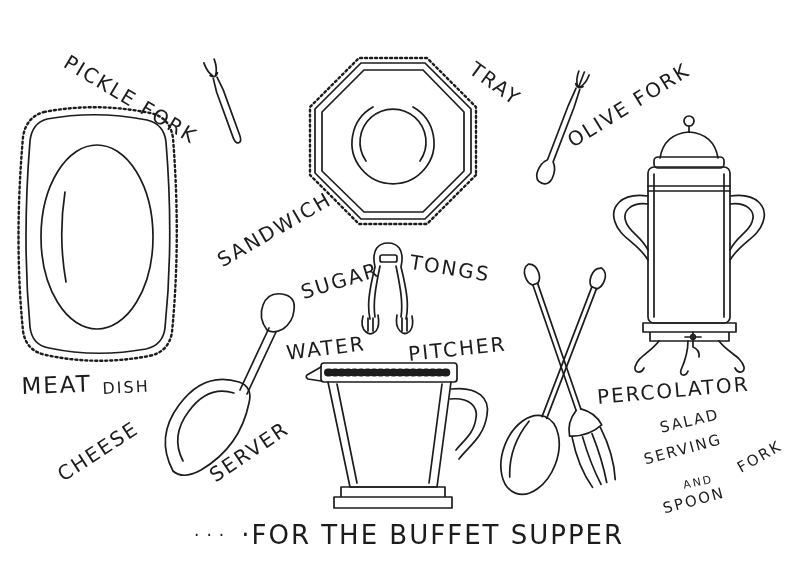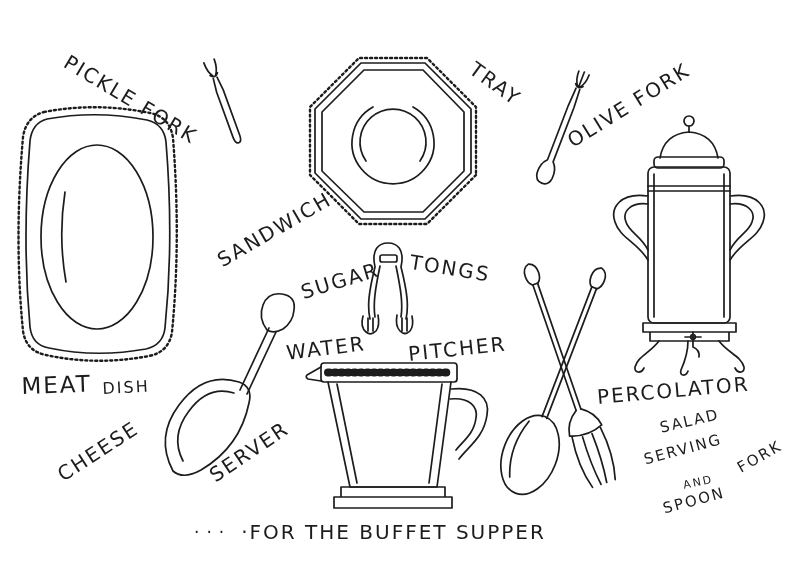--- a/index.html
+++ b/index.html
@@ -19,7 +19,7 @@
     position:absolute;left:194px;top:520px;display:flex;align-items:center;gap:10px;
   }
   .caption .dots{font-size:17px;letter-spacing:7px;}
-  .caption .txt{font-size:20px;letter-spacing:2px;}
+  .caption .txt{font-size:26px;letter-spacing:2px;}
 </style>
 </head>
 <body>

